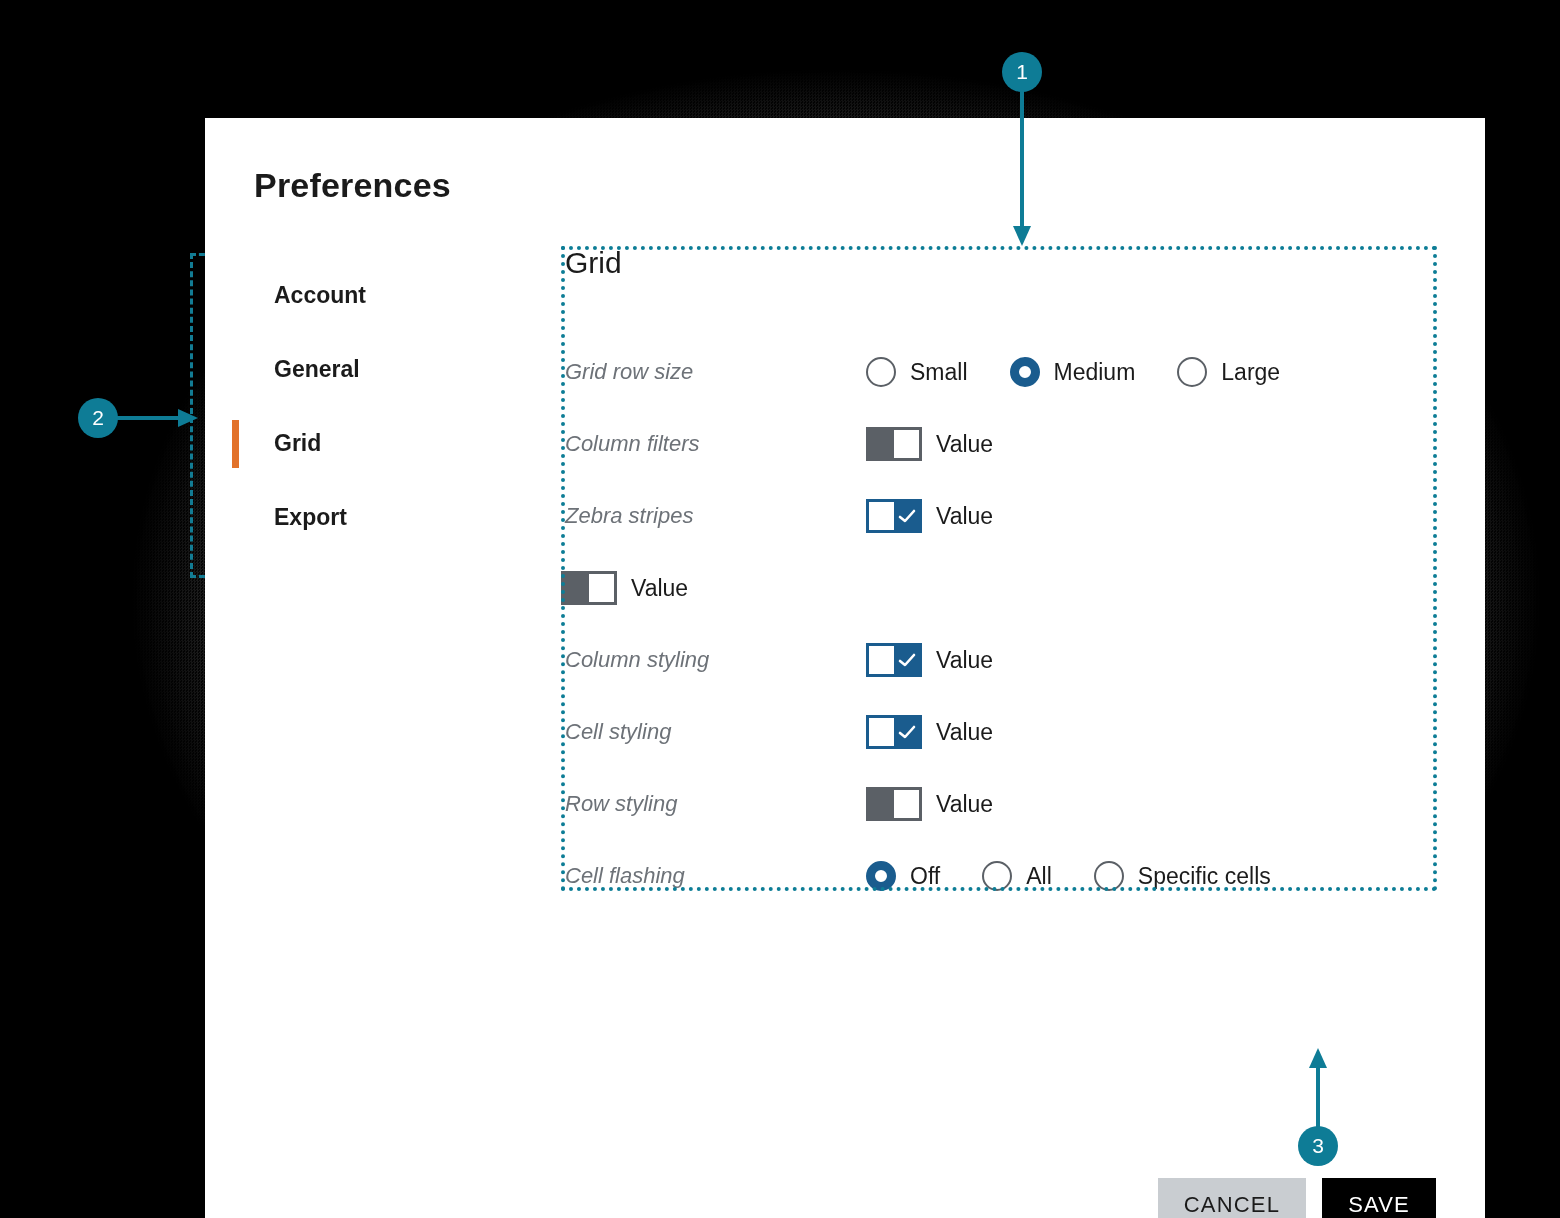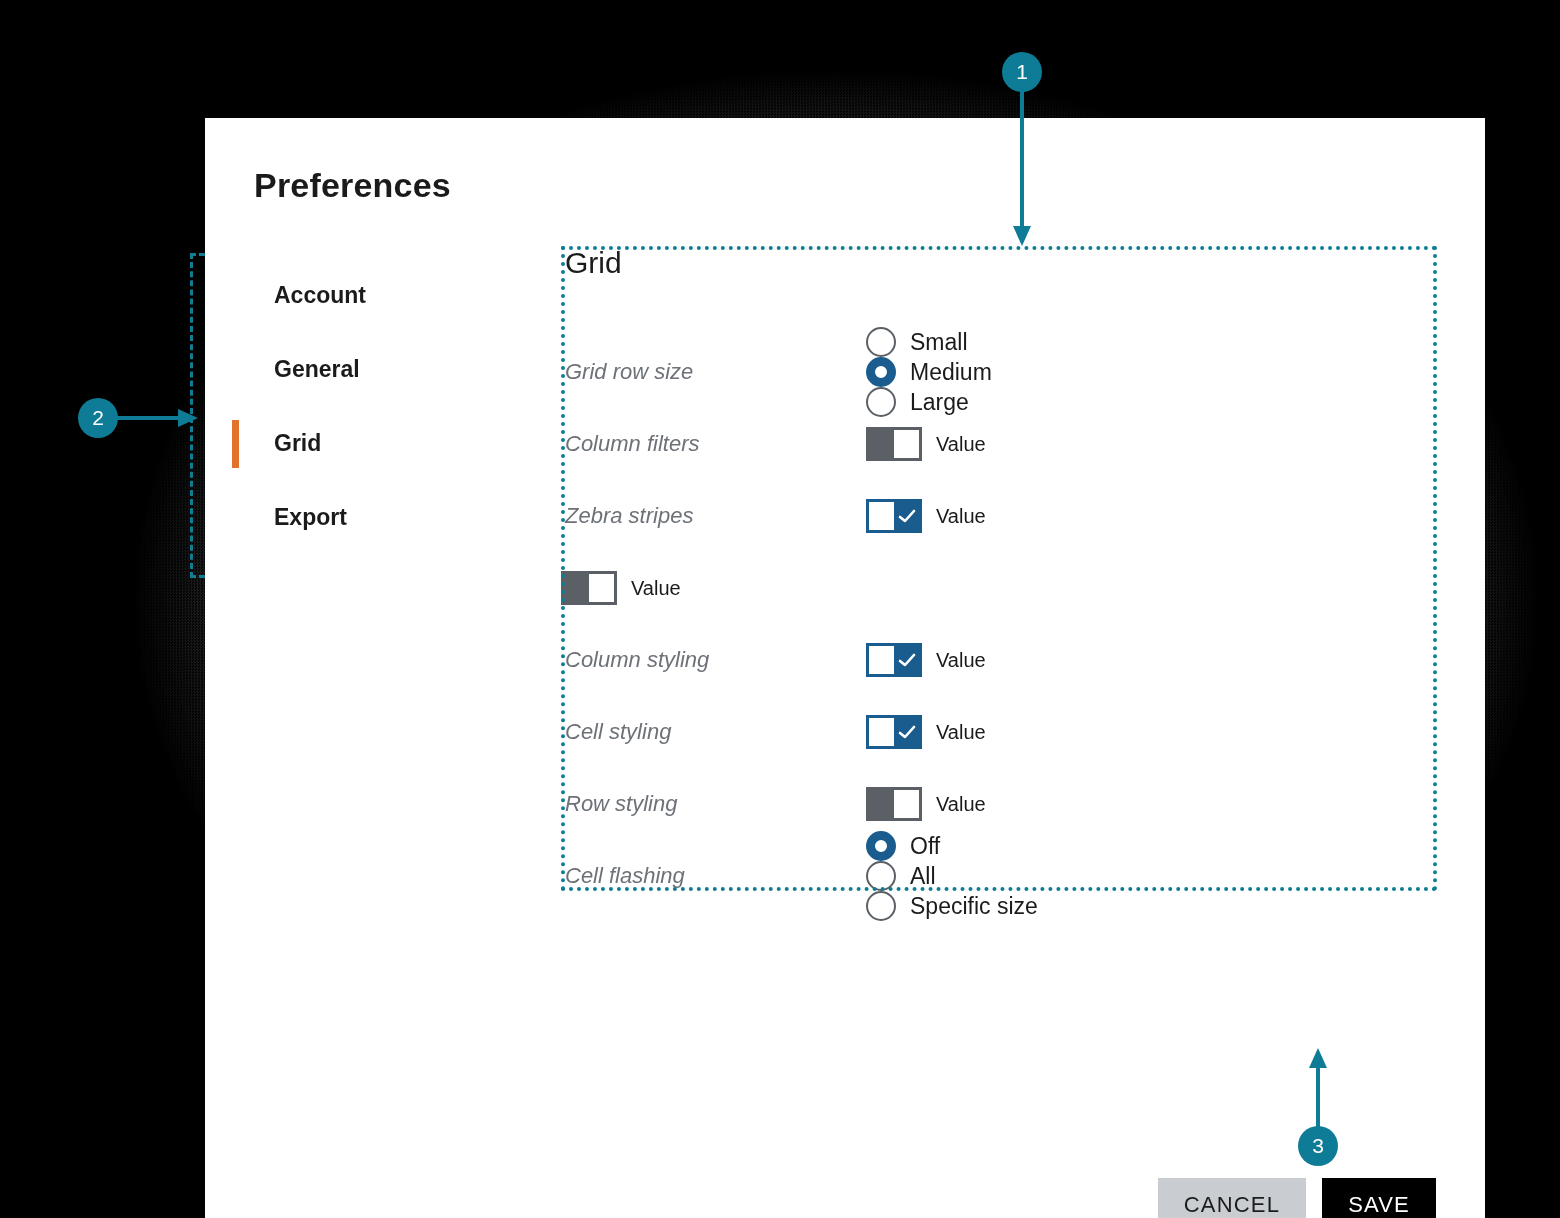--- a/index.html
+++ b/index.html
@@ -169,7 +169,7 @@
   .row-control { display: flex; align-items: center; }
 
   
-  .radio-group { display: flex; align-items: flex-start; flex-direction: column; }
+  .radio-group { display: flex; align-items: center; }
   .radio-opt {
     display: flex;
     align-items: center;

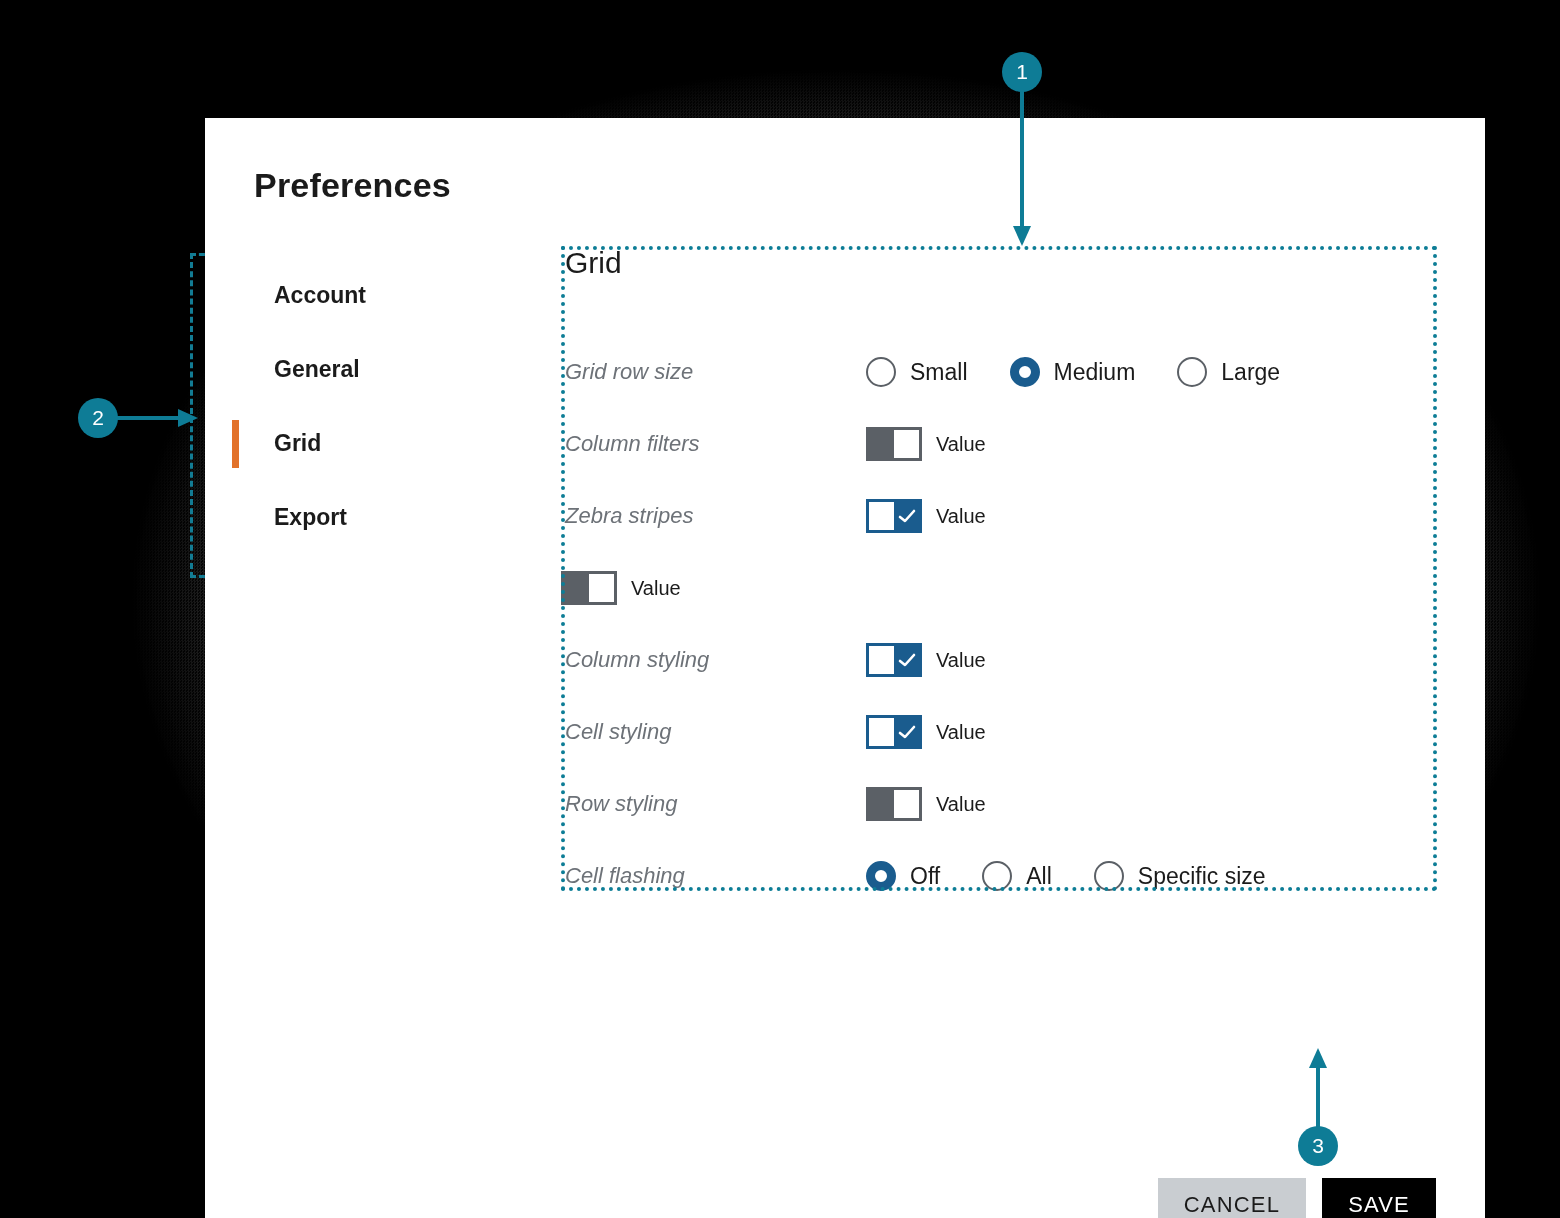--- a/index.html
+++ b/index.html
@@ -217,7 +217,7 @@
     justify-content: center;
   }
   .toggle.on .knob svg { display: block; }
-  .toggle-text { font-size: 20px; color: #1b1b1b; }
+  .toggle-text { font-size: 23px; color: #1b1b1b; }
 
   
   .footer {

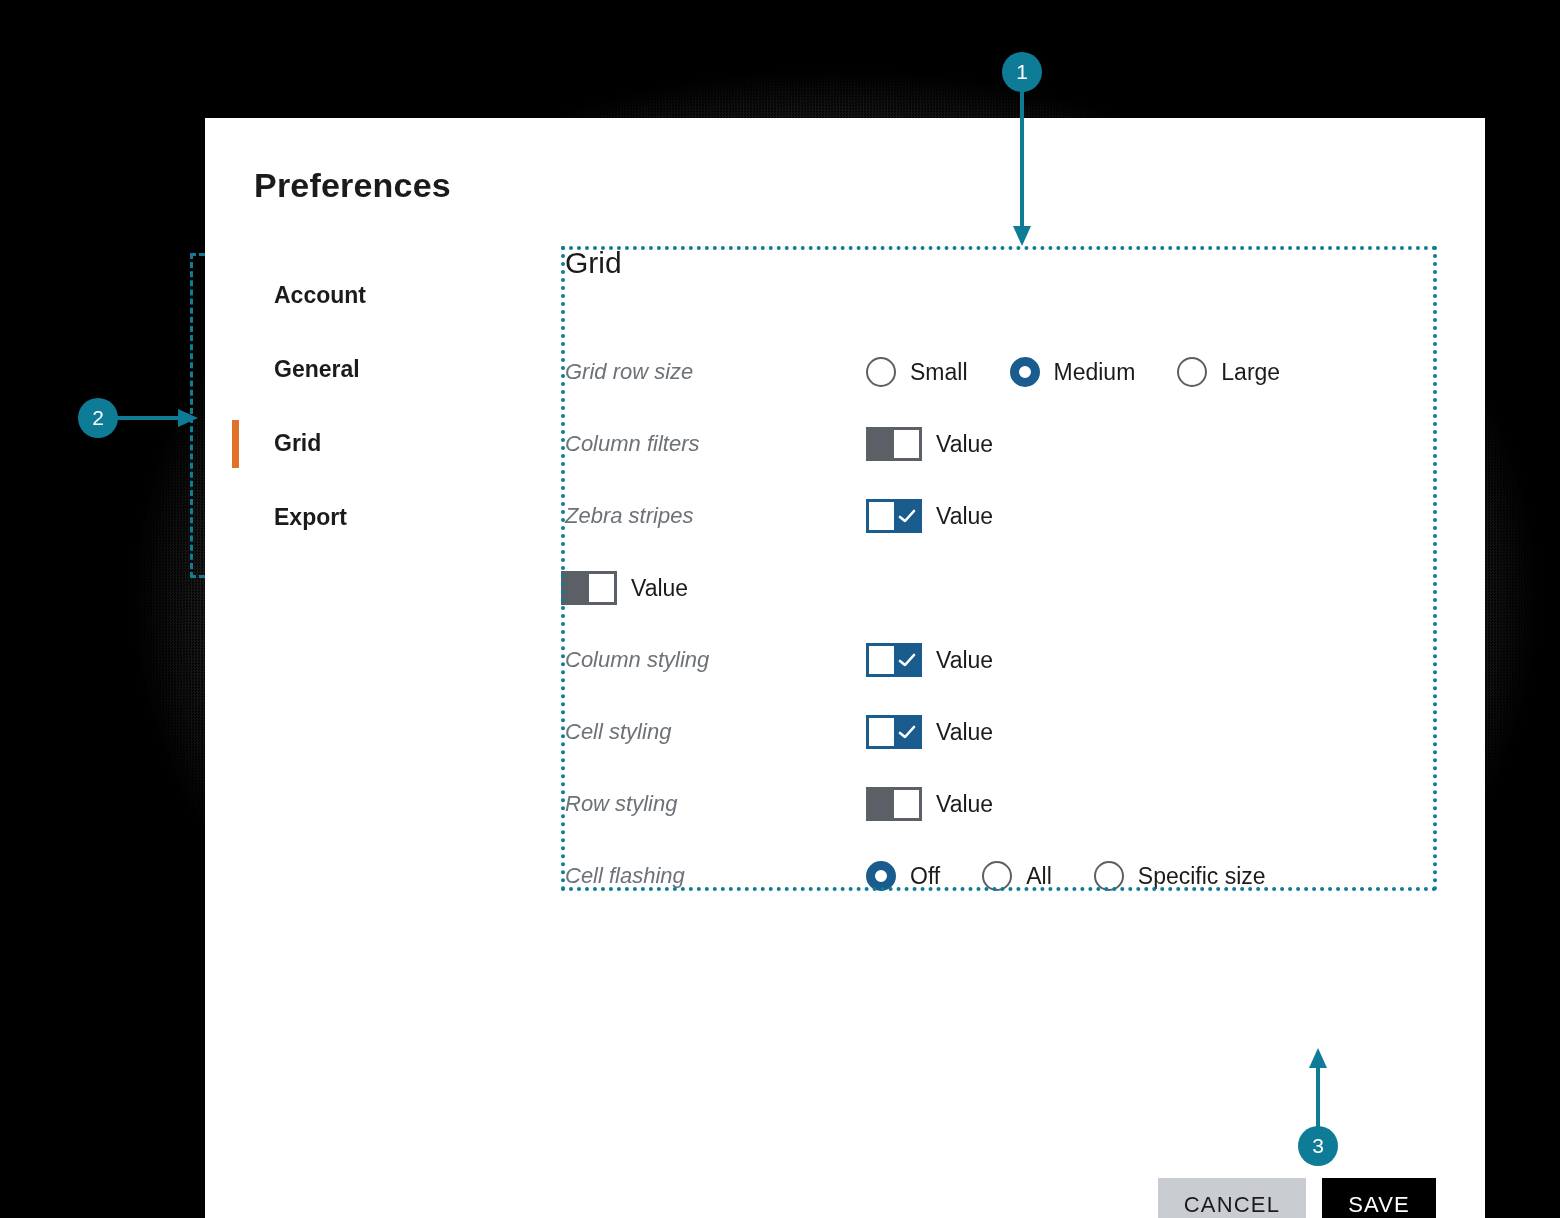--- a/index.html
+++ b/index.html
@@ -382,7 +382,7 @@
         </div>
         <div class="radio-opt">
           <span class="radio"></span>
-          <span class="radio-label">Specific size</span>
+          <span class="radio-label">Specific cells</span>
         </div>
       </div>
     </div>

